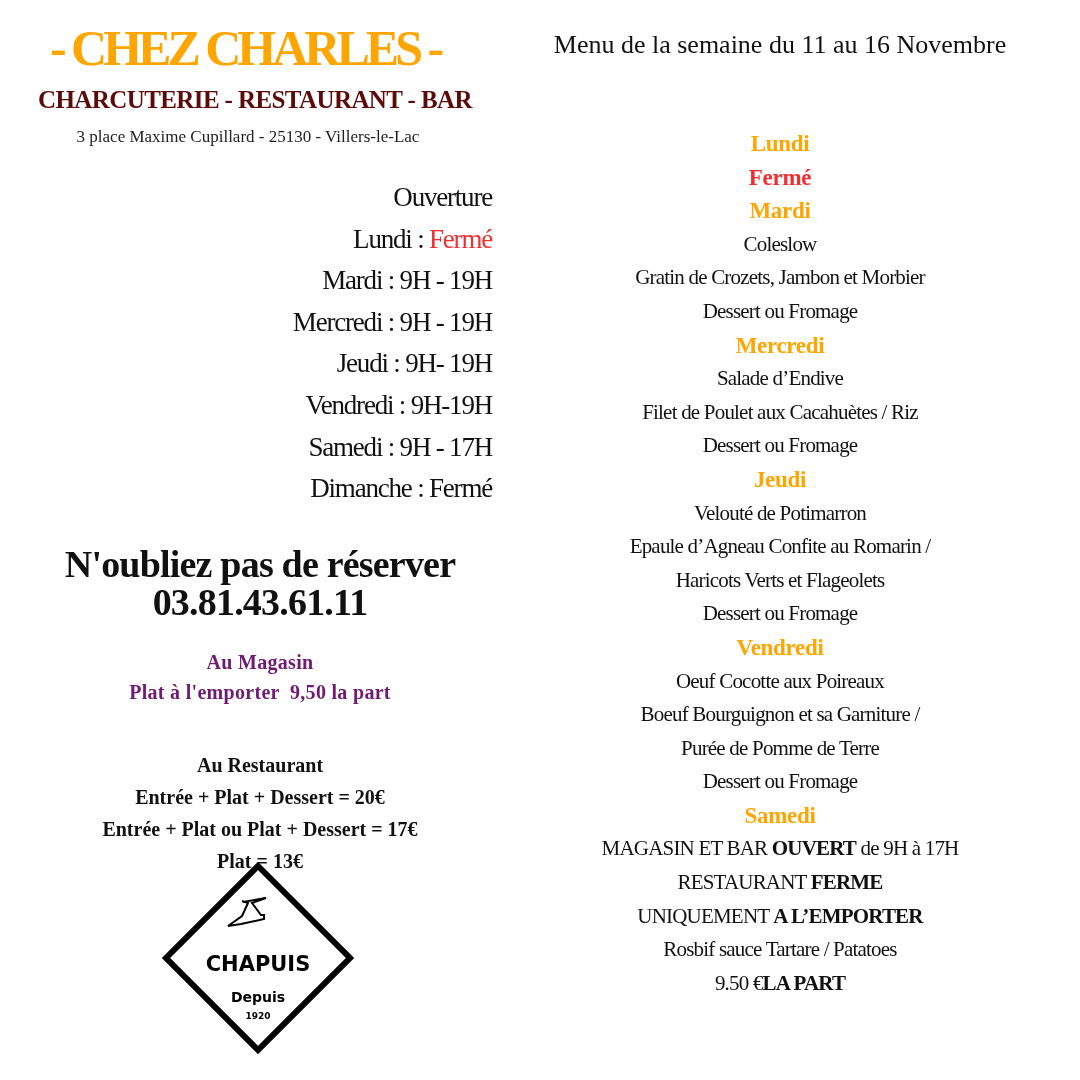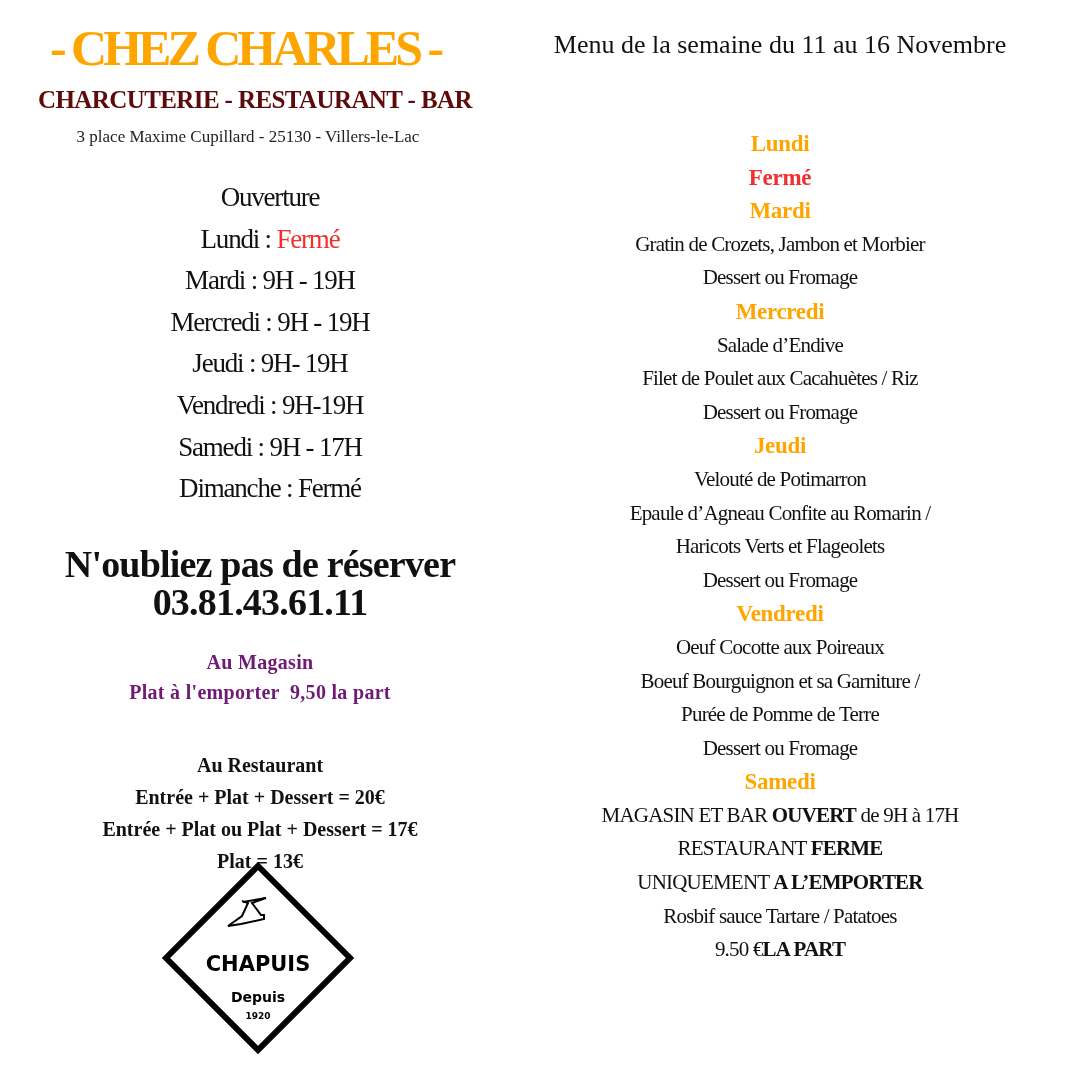--- a/index.html
+++ b/index.html
@@ -14,7 +14,7 @@
   .address { left: 0; width: 496px; top: 127px; font-size: 17px; color: #222; }
   .week { left: 510px; width: 540px; top: 30px; font-size: 26px; color: #111; }
 
-  .hours { left: 60px; width: 420px; top: 177px; font-size: 27px; line-height: 41.6px; letter-spacing: -1.2px; }
+  .hours { left: 72px; width: 420px; top: 177px; font-size: 27px; line-height: 41.6px; letter-spacing: -1.2px; text-align: right; }
   .red { color: #f03030; }
 
   .reserve { left: 40px; width: 440px; top: 545px; font-size: 38px; font-weight: bold; line-height: 38px; letter-spacing: -0.8px; }

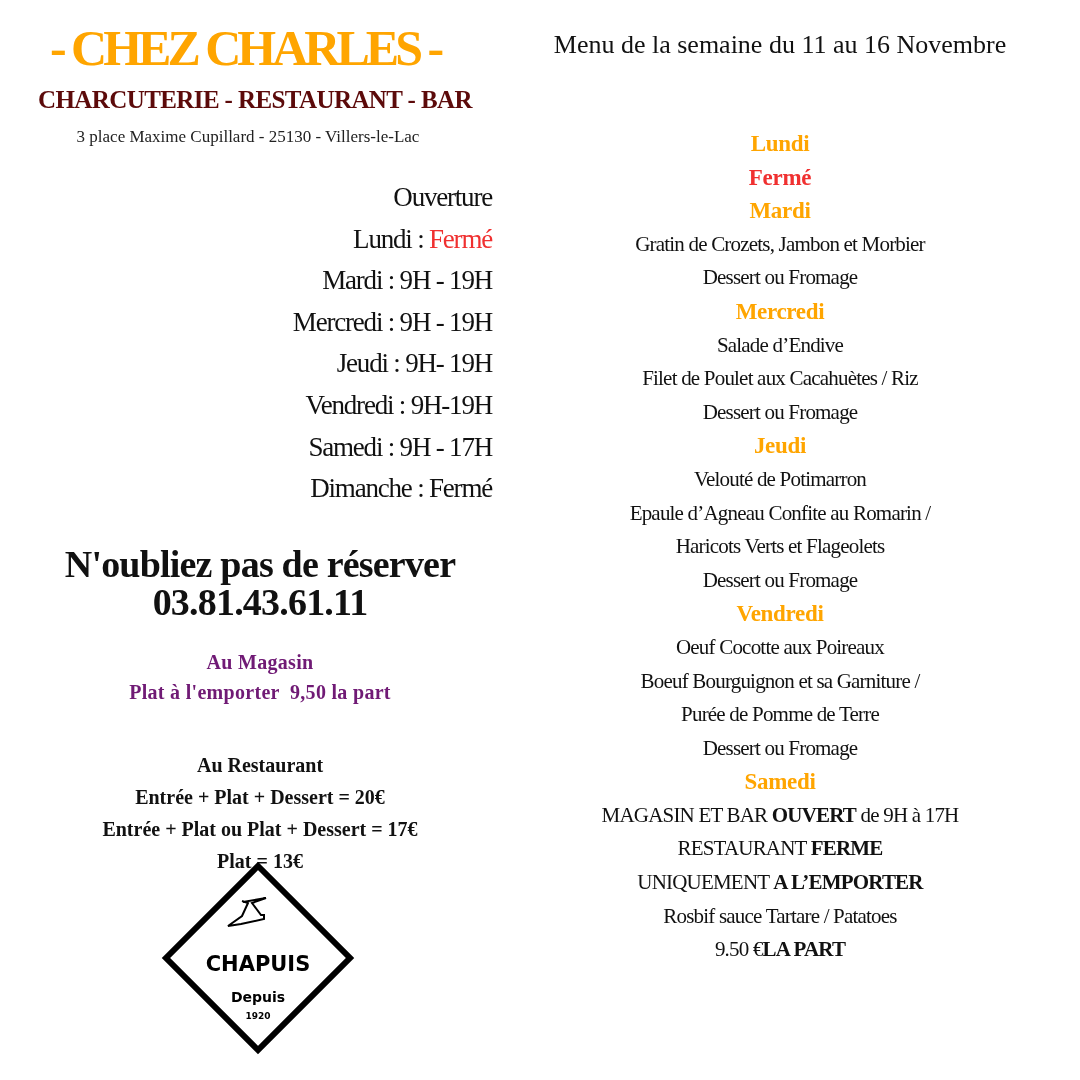--- a/index.html
+++ b/index.html
@@ -82,6 +82,7 @@
   <div class="day closed">Fermé</div>
 
   <div class="day">Mardi</div>
+  <div>Coleslow</div>
   <div>Gratin de Crozets, Jambon et Morbier</div>
   <div>Dessert ou Fromage</div>
 

